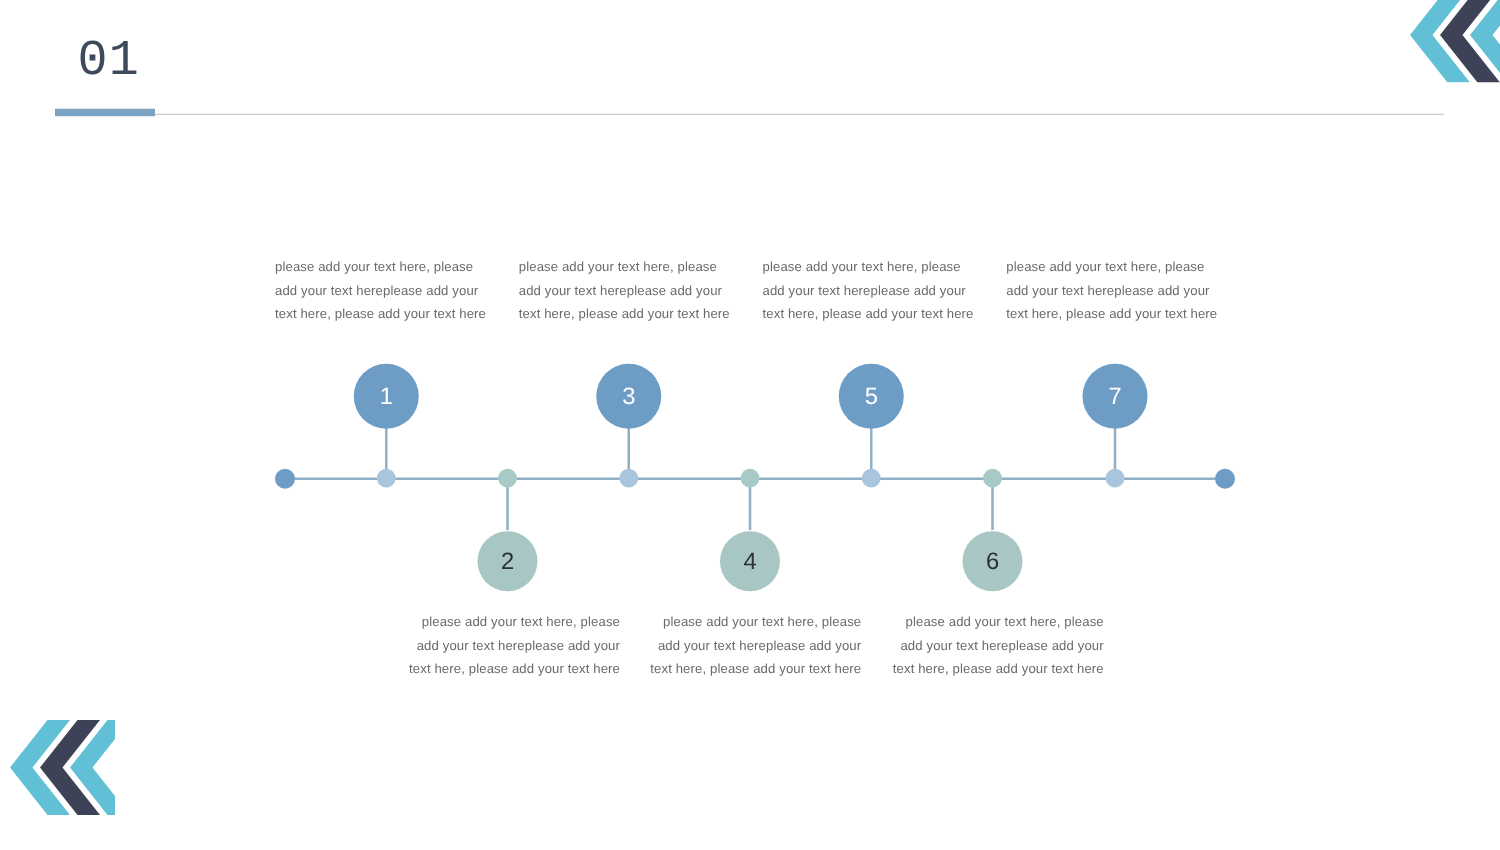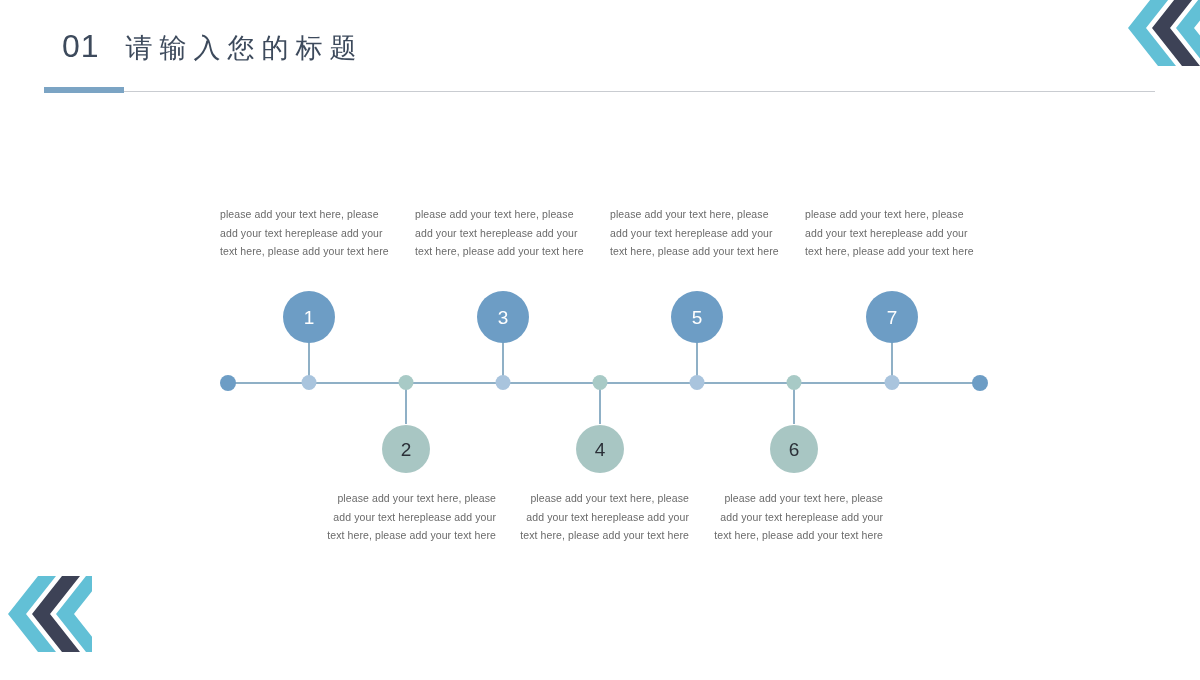--- a/index.html
+++ b/index.html
@@ -39,11 +39,12 @@
     white-space: nowrap;
   }
   .title-number {
-    font-size: 32px;
+    font-size: 40px;
     font-weight: 400;
     color: #3d4a5c;
     letter-spacing: 1px;
     line-height: 1;
+    font-family: Liberation Mono, monospace;
   }
   .title-text {
     margin-left: 26px;

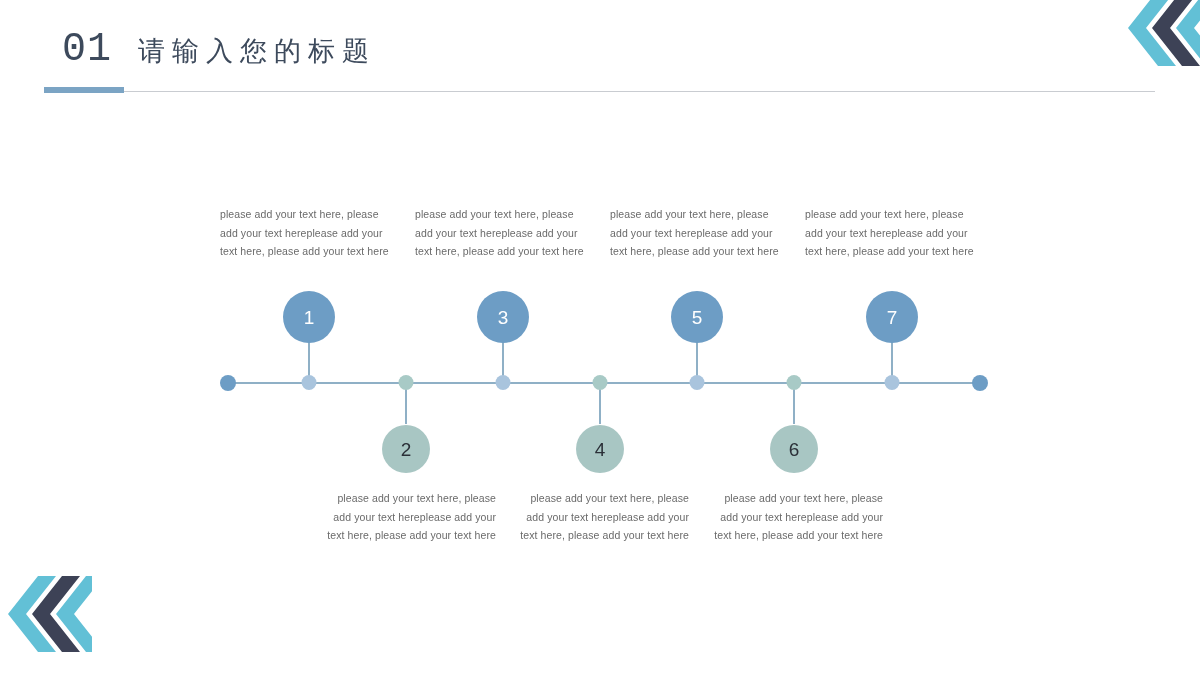--- a/index.html
+++ b/index.html
@@ -182,7 +182,6 @@
   <div class="header">
     <div class="title-row">
       <span class="title-number">01</span>
-      <span class="title-text">请输入您的标题</span>
     </div>
     <div class="rule-thin"></div>
     <div class="rule-thick"></div>

